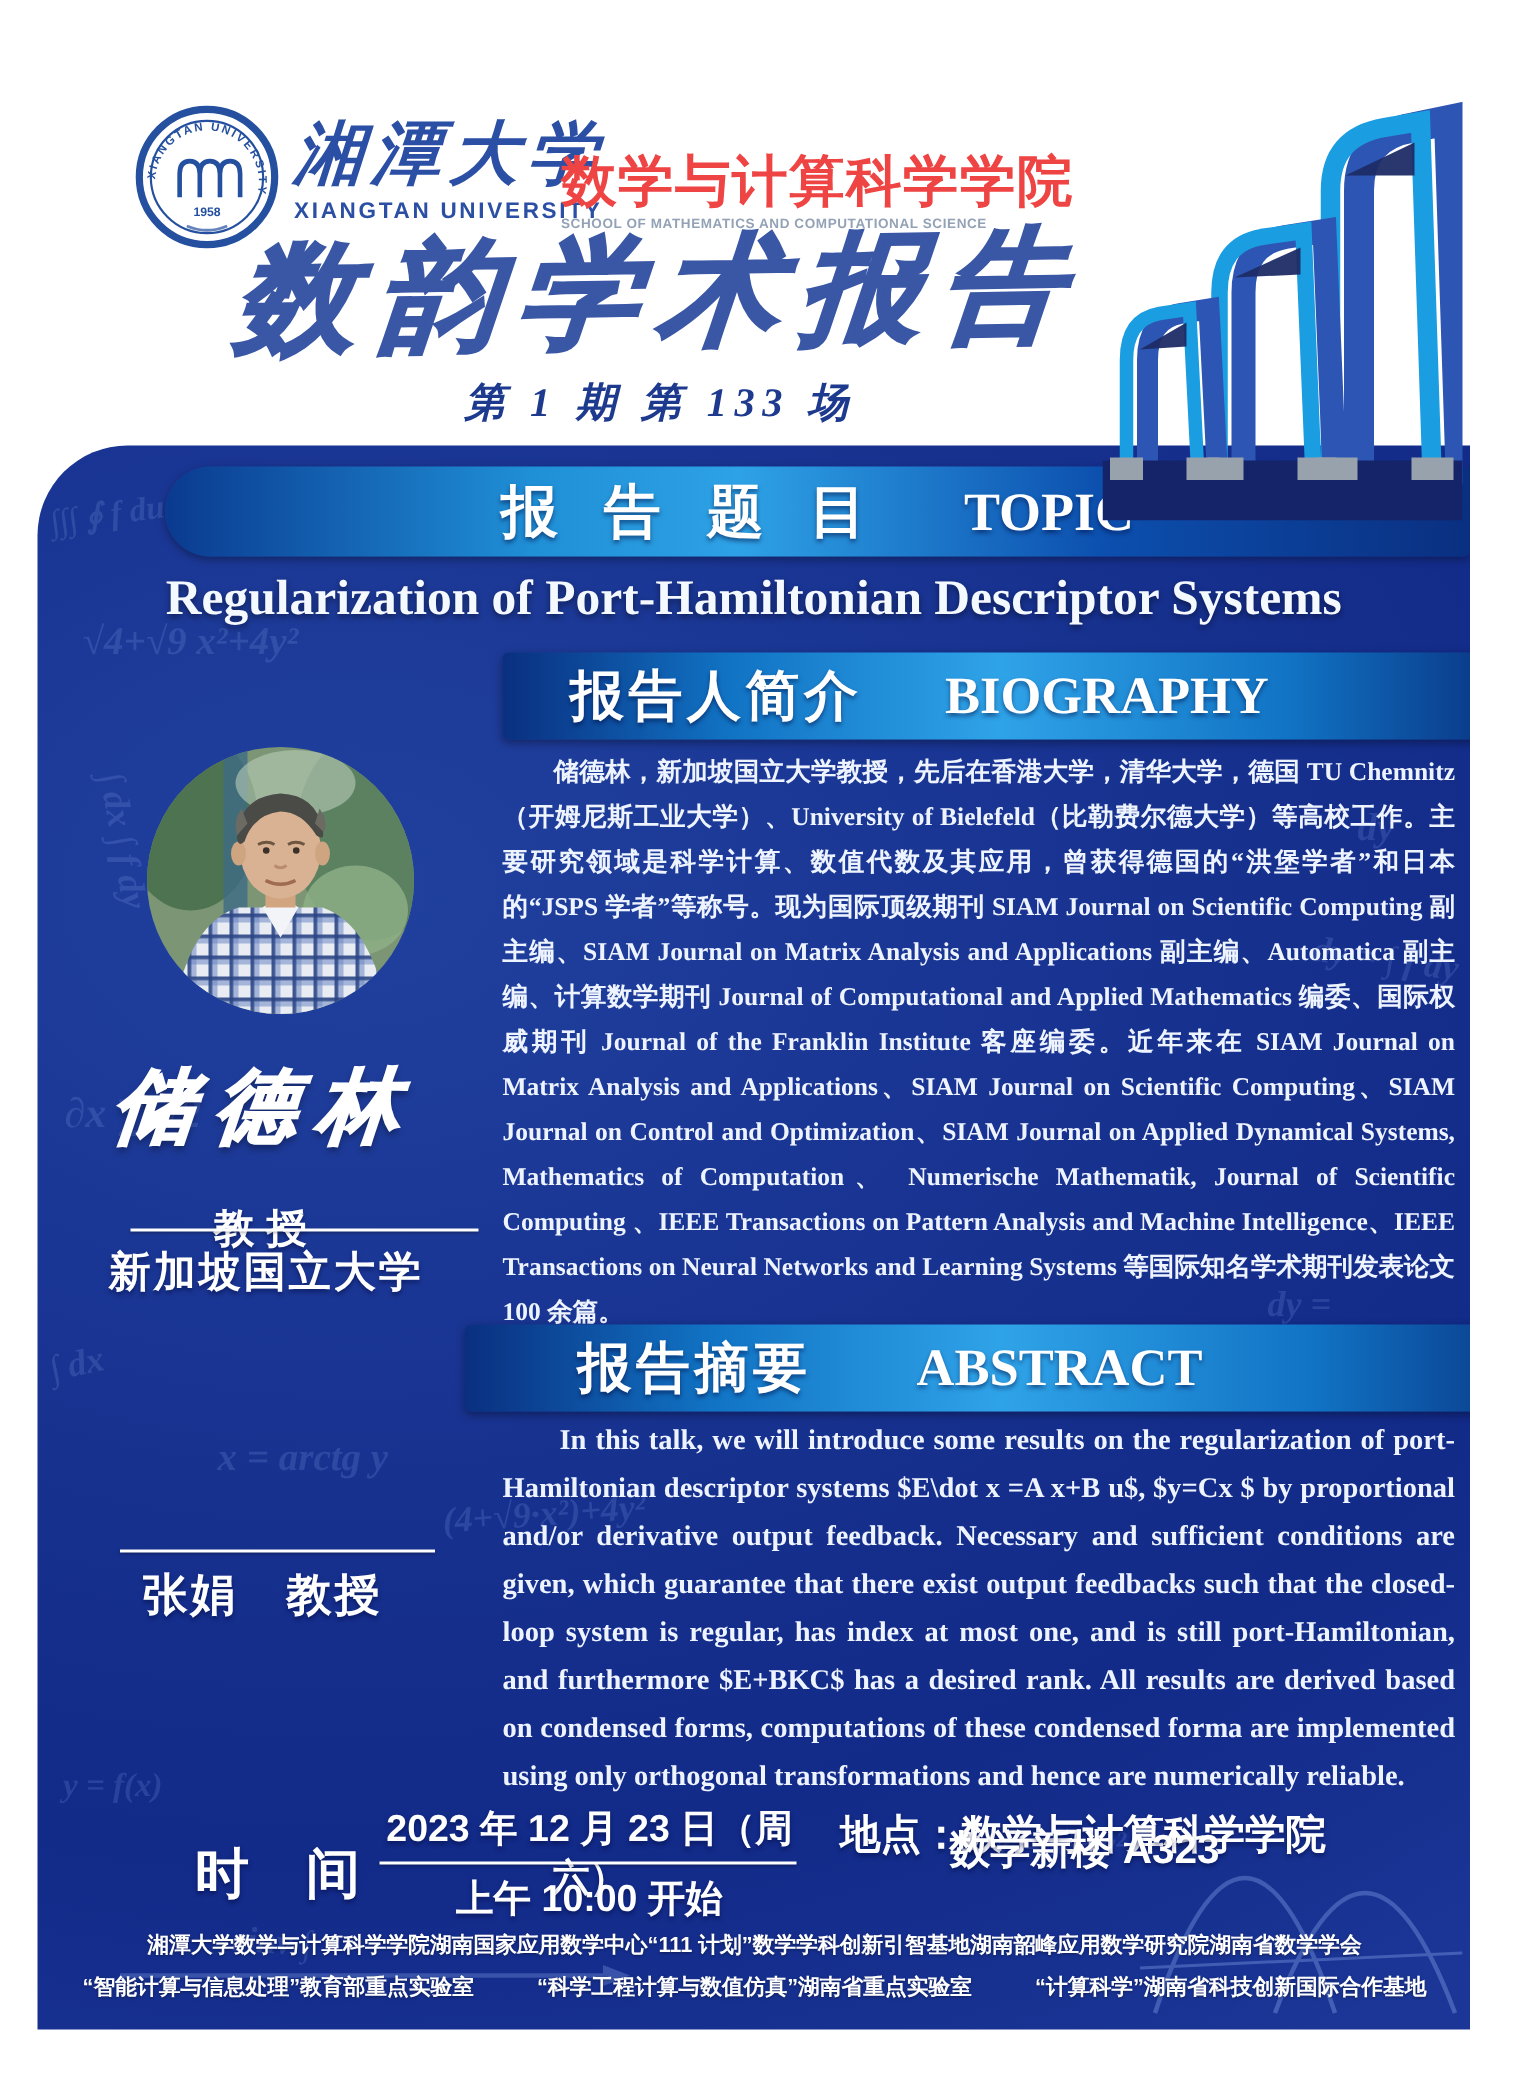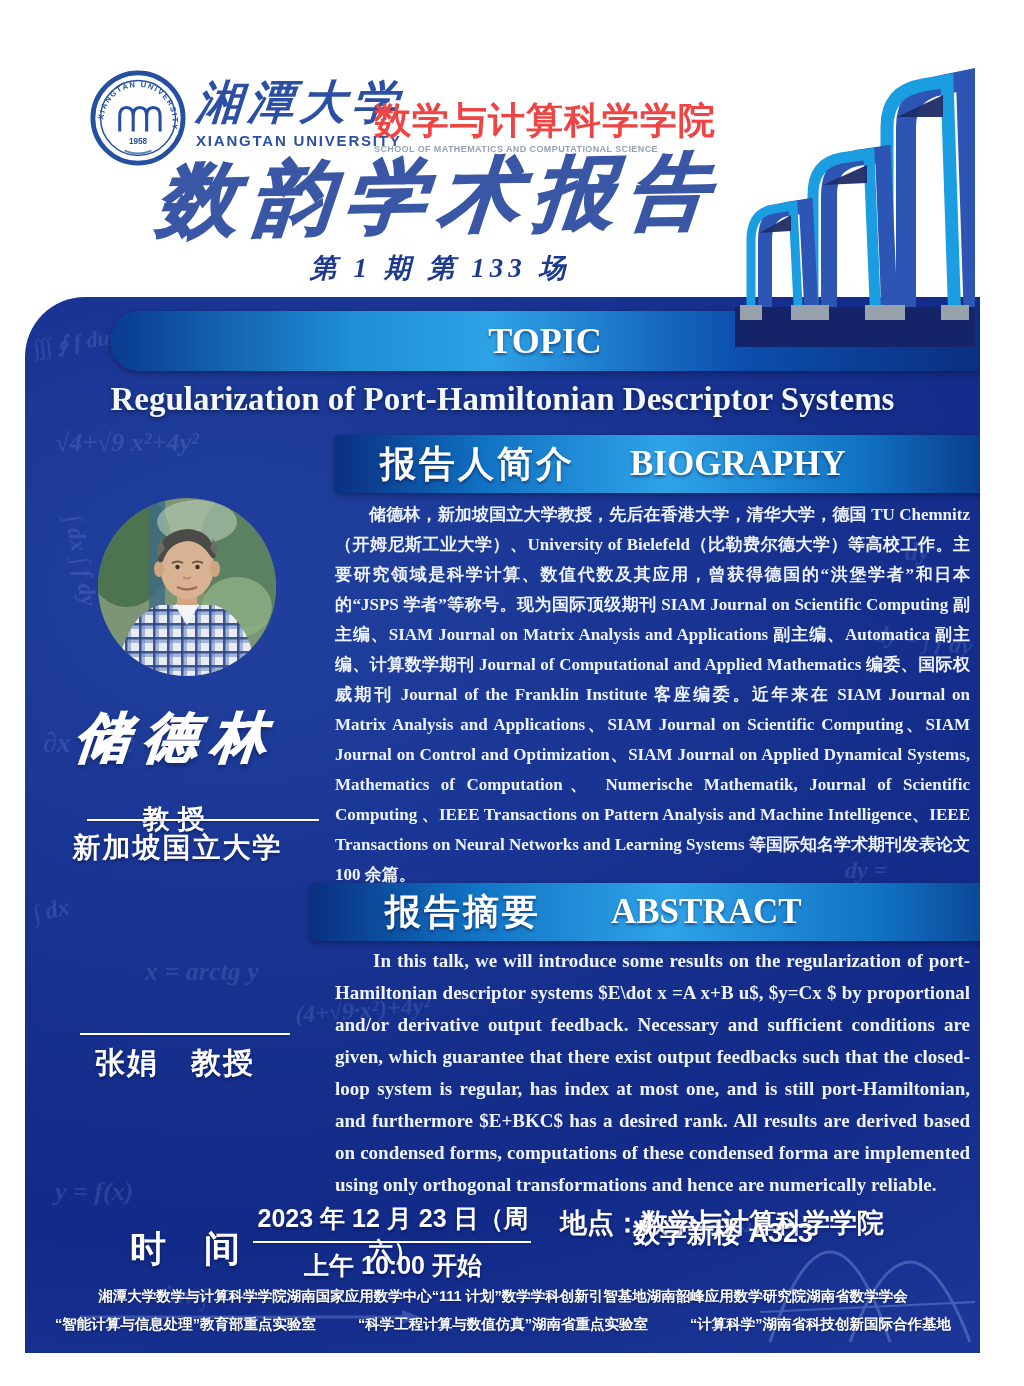--- a/index.html
+++ b/index.html
@@ -127,6 +127,7 @@
 
     <div class="abs bar" style="left:85px;top:14px;width:870px;height:60px;border-radius:30px 4px 4px 30px;justify-content:center;gap:55px;
          background:linear-gradient(90deg,#0a3a90 0%,#1f8fd6 28%,#2ea2e6 44%,#0c4fae 72%,#0a2f80 100%);">
+      <span class="cn" style="font-size:38px;letter-spacing:10px;">报 告 题 目</span>
       <span class="en" style="font-size:36px;">TOPIC</span>
     </div>
 

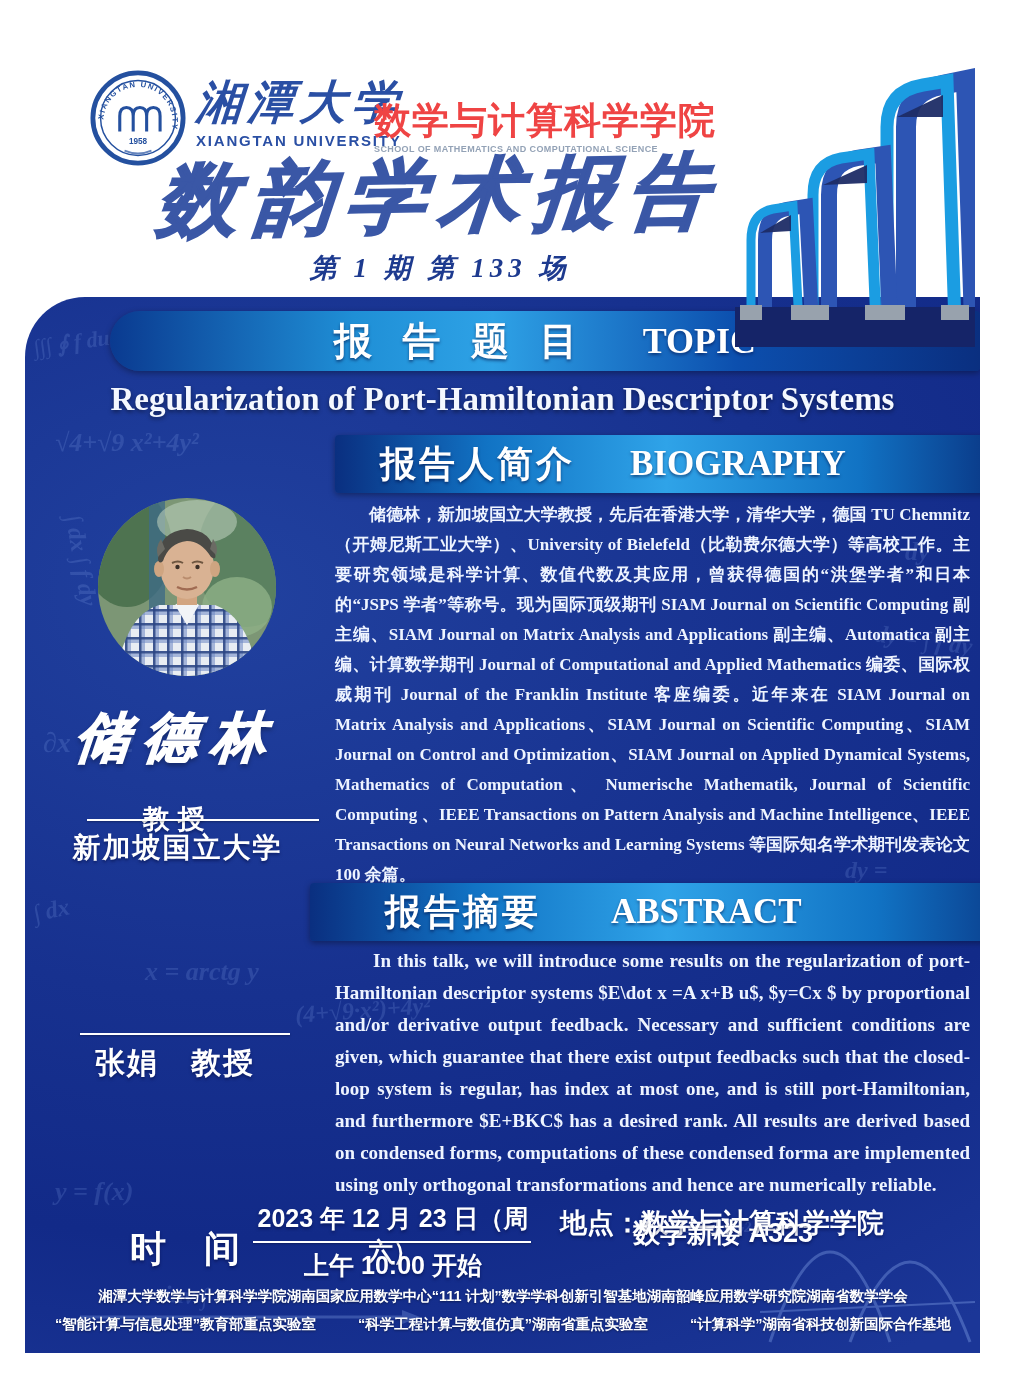--- a/index.html
+++ b/index.html
@@ -101,7 +101,7 @@
   <div class="abs body-bg">
 
     <span class="abs doodle" style="left:8px;top:30px;font-size:22px;transform:rotate(-8deg);">∫∫∫ ∮ f du dz =</span>
-    <span class="abs doodle" style="left:30px;top:131px;font-size:26px;">√4+√9 x²+4y²</span>
+    <span class="abs doodle" style="left:30px;top:116px;font-size:26px;">√4+√9 x²+4y²</span>
     <span class="abs doodle" style="left:10px;top:250px;font-size:24px;transform:rotate(80deg);">∫ dx  ∫ f dy</span>
     <span class="abs doodle" style="left:18px;top:430px;font-size:28px;">∂x ∑ √2</span>
     <span class="abs doodle" style="left:8px;top:600px;font-size:24px;transform:rotate(-12deg);">∫ dx</span>

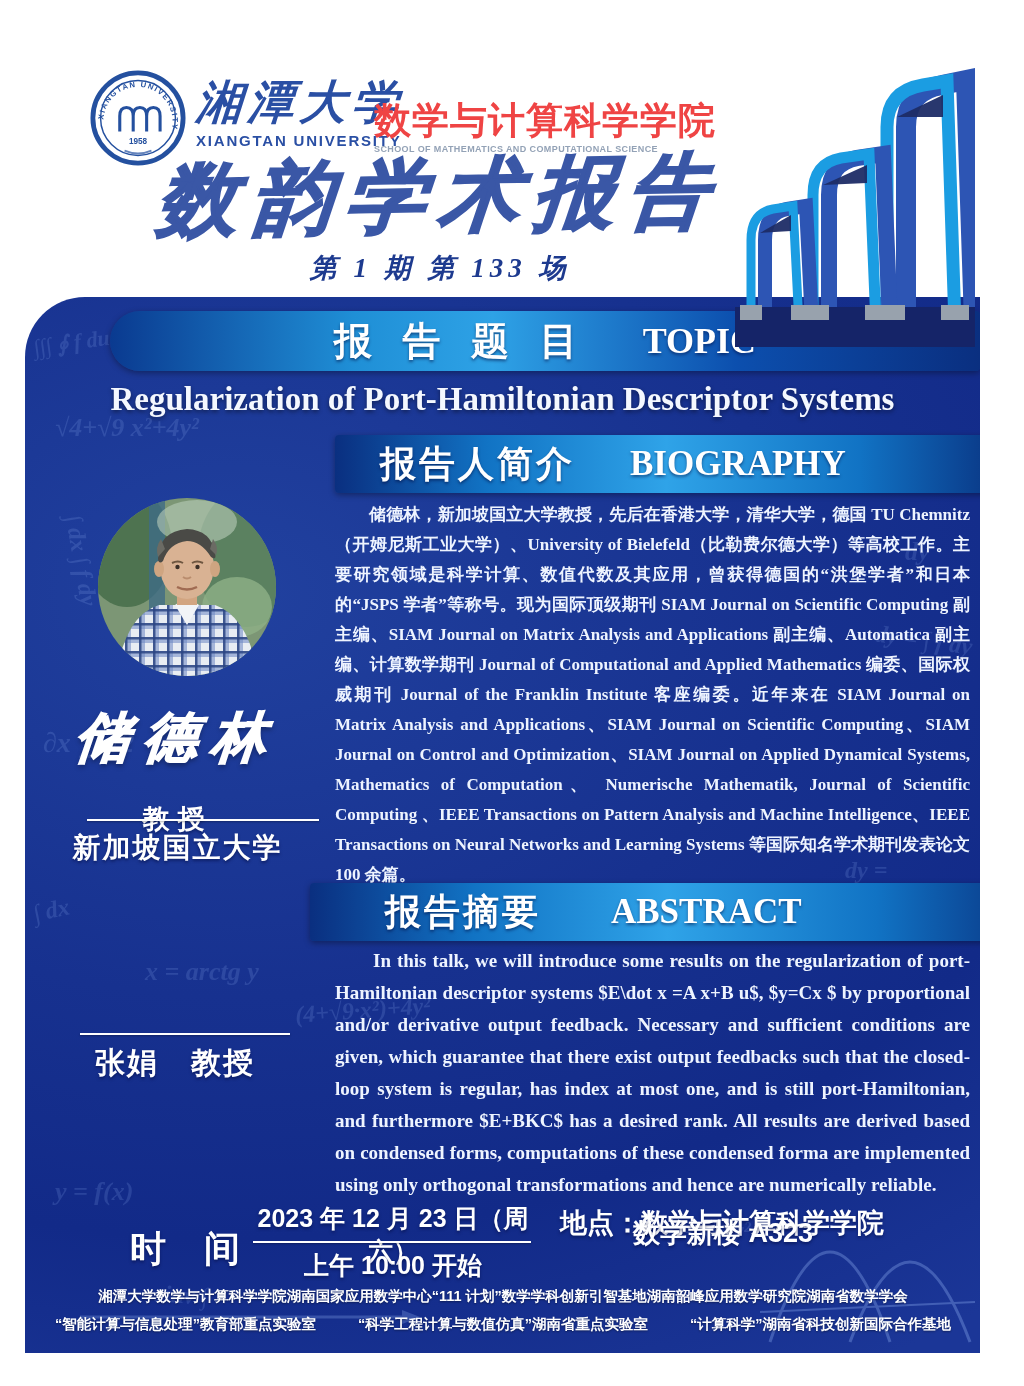--- a/index.html
+++ b/index.html
@@ -106,7 +106,7 @@
     <span class="abs doodle" style="left:18px;top:430px;font-size:28px;">∂x ∑ √2</span>
     <span class="abs doodle" style="left:8px;top:600px;font-size:24px;transform:rotate(-12deg);">∫ dx</span>
     <span class="abs doodle" style="left:120px;top:660px;font-size:26px;">x = arctg y</span>
-    <span class="abs doodle" style="left:30px;top:880px;font-size:26px;">y = f(x)</span>
+    <span class="abs doodle" style="left:17px;top:880px;font-size:22px;">y = f(x)</span>
     <span class="abs doodle" style="left:880px;top:240px;font-size:26px;">dy</span>
     <span class="abs doodle" style="left:850px;top:330px;font-size:24px;transform:rotate(8deg);">dy =  ∫ f dy</span>
     <span class="abs doodle" style="left:820px;top:560px;font-size:24px;">dy =</span>

